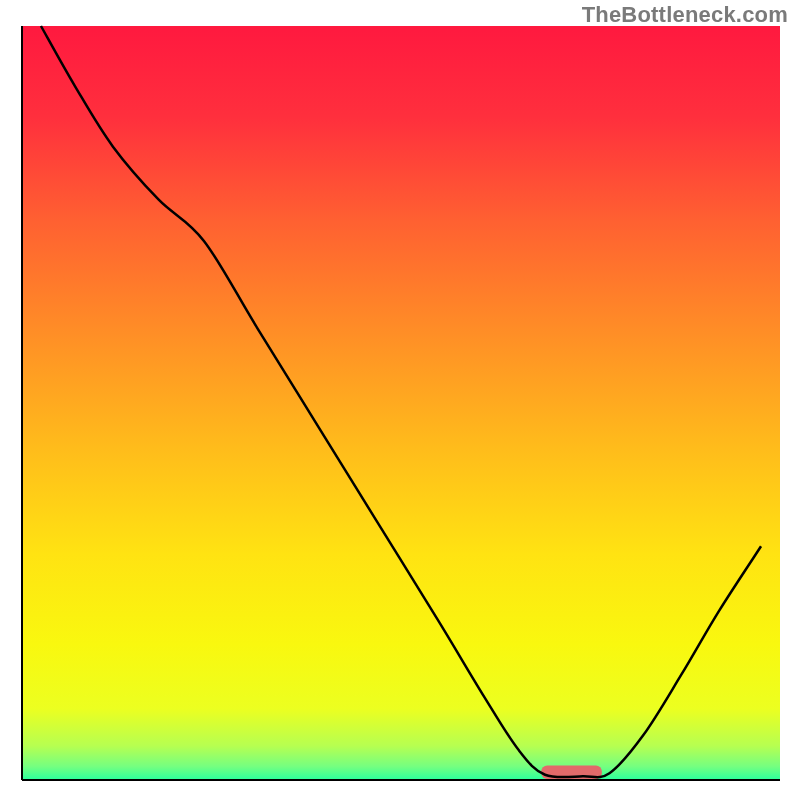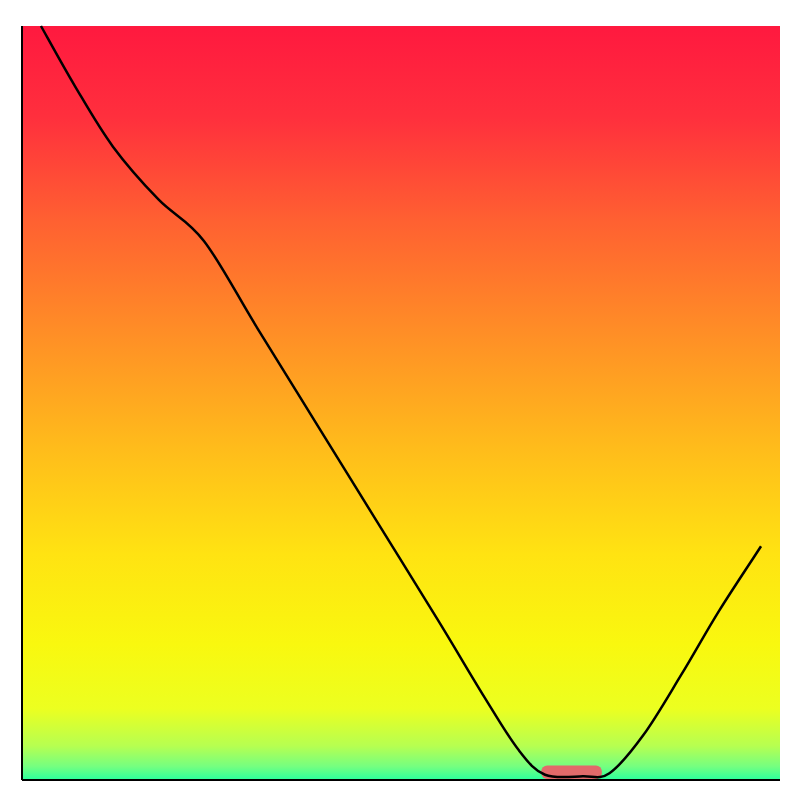--- a/index.html
+++ b/index.html
@@ -55,6 +55,7 @@
     <rect id="marker" rx="6" ry="6" x="541.23" width="60.639999999999986" y="765.428" height="13.572000000000001" fill="#e26a6a"></rect>
     <path id="curve" fill="none" stroke="#000000" stroke-width="2.5" d="M 40.95 26.00 C 46.64 36.05, 63.06 66.21, 75.06 86.32 C 87.06 106.43, 99.06 127.79, 112.96 146.64 C 126.86 165.49, 143.28 183.71, 158.44 199.42 C 173.60 215.13, 187.50 219.53, 203.92 240.89 C 220.34 262.25, 238.03 296.81, 256.98 327.60 C 275.93 358.39, 297.41 392.95, 317.62 425.62 C 337.83 458.29, 358.05 490.97, 378.26 523.64 C 398.47 556.31, 421.21 592.76, 438.90 621.66 C 456.59 650.56, 471.12 675.70, 484.38 697.06 C 497.64 718.42, 508.38 736.90, 518.49 749.84 C 528.60 762.78, 534.28 770.32, 545.02 774.72 C 555.76 779.12, 572.18 776.48, 582.92 776.23 C 593.66 775.98, 599.34 780.13, 609.45 773.21 C 619.56 766.30, 631.56 751.22, 643.56 734.76 C 655.56 718.30, 668.83 695.17, 681.46 674.44 C 694.09 653.70, 706.10 631.71, 719.36 610.35 C 732.63 588.99, 754.10 556.94, 761.05 546.26"></path>
   </svg>
+  <div class="attribution">TheBottleneck.com</div>
 </div>
 
 </body></html>

